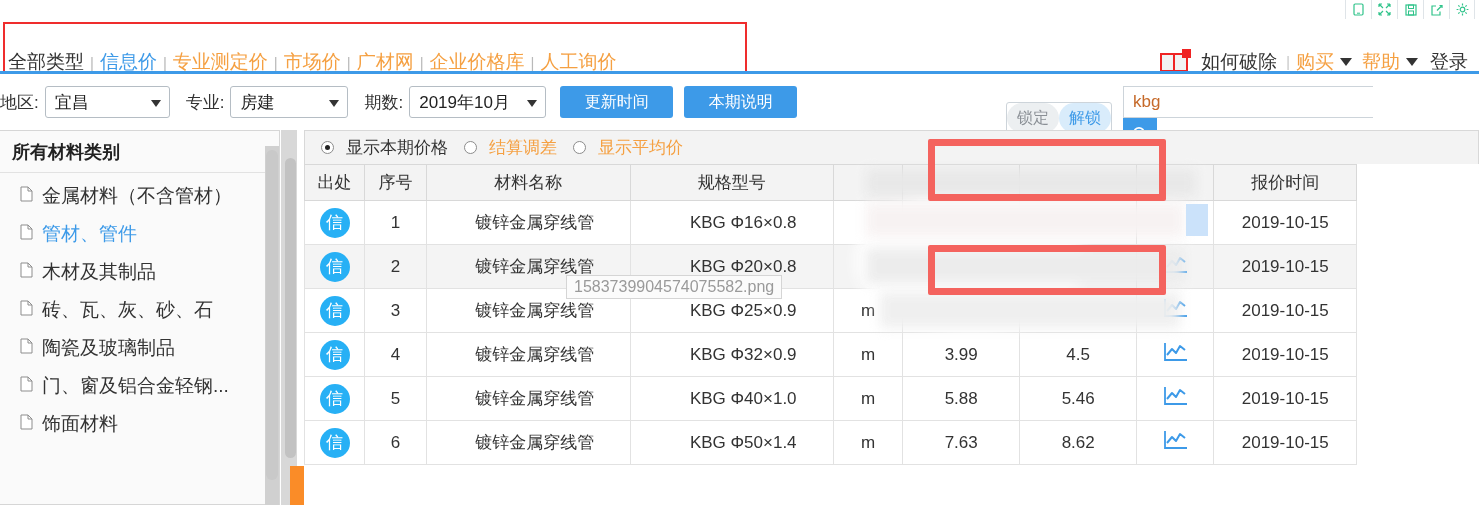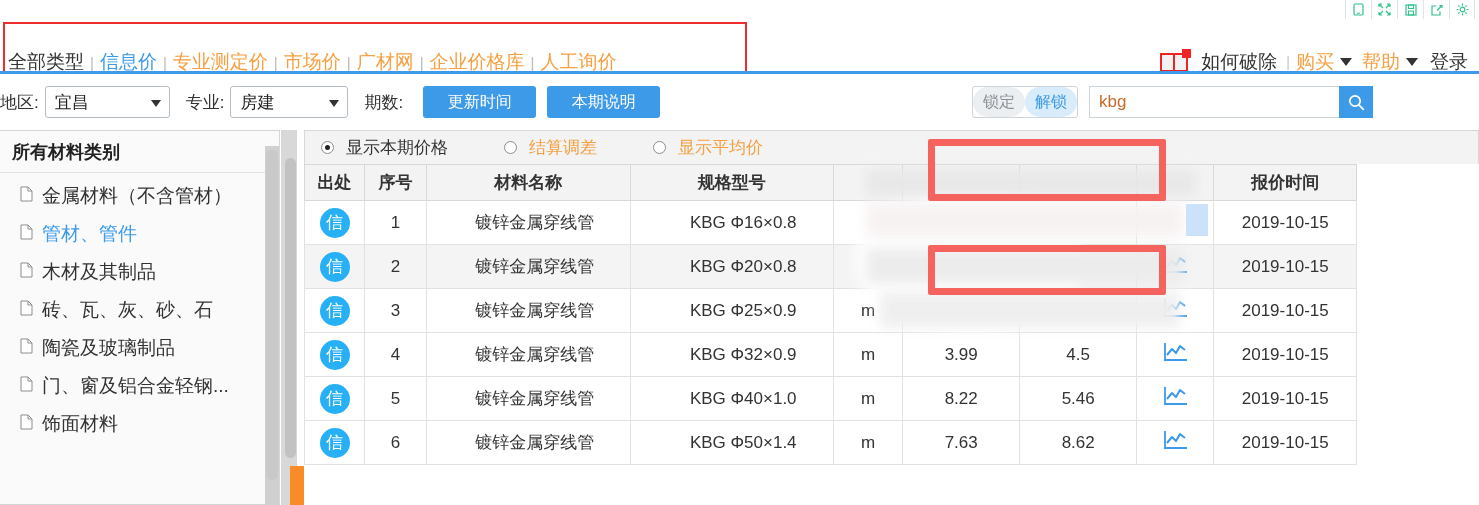--- a/index.html
+++ b/index.html
@@ -326,6 +326,10 @@
         <span class="ar"></span>
       </div>
       <span class="fb-label" style="margin-left:16px;">期数:</span>
+      <div class="sel" style="width:137px;">
+        <span>2019年10月</span>
+        <span class="ar"></span>
+      </div>
       <div class="btn-blue" style="margin-left:14px;width:113px;">更新时间</div>
       <div class="btn-blue" style="margin-left:11px;width:113px;">本期说明</div>
     </div>

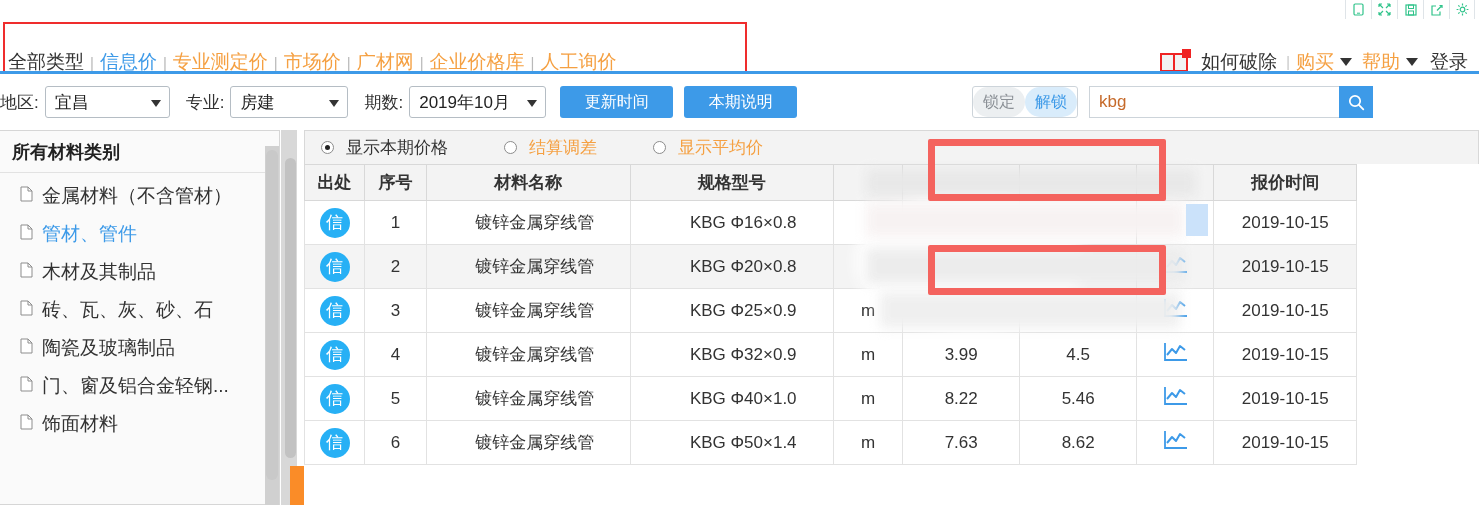--- a/index.html
+++ b/index.html
@@ -117,7 +117,7 @@
   }
   .lock-off { background:#eceff1; color:#8b9096; }
   .lock-on  { background:#d9ecfb; color:#3d9ae8; }
-  .searchwrap { display:flex; margin-left:11px; }
+  .searchwrap { display:flex; margin-left:11px;flex-direction:column; }
   .searchinput {
     width:250px; height:32px; border:1px solid #cdd4da; border-right:none;
     padding:0 9px; font-size:17px; color:#c66a2a;

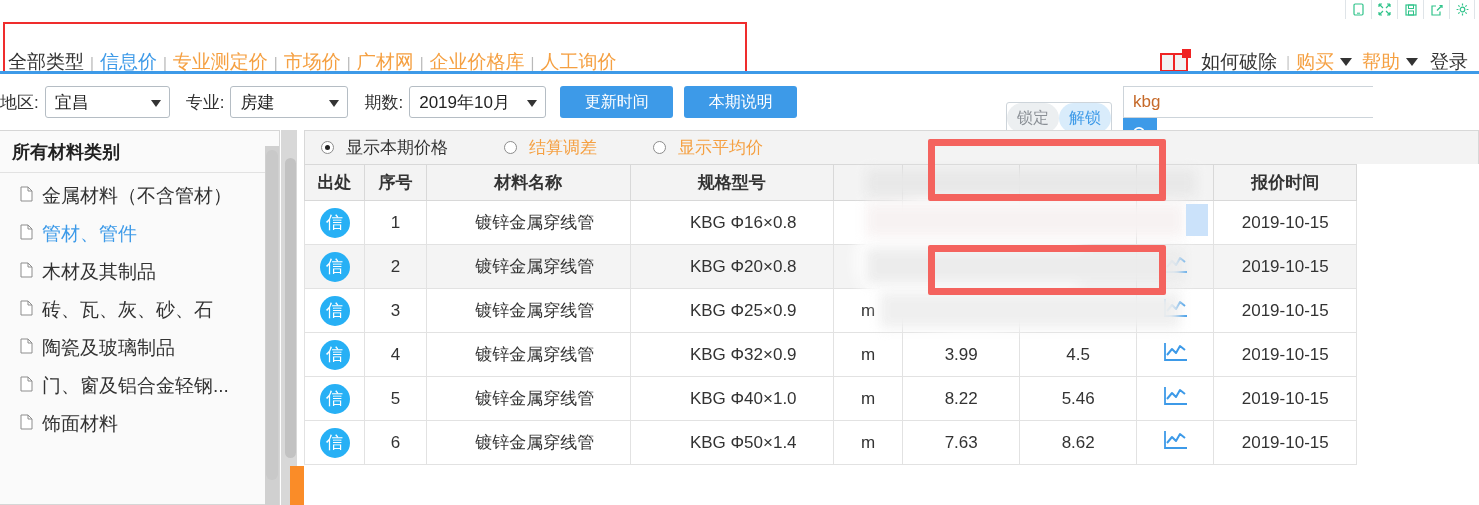--- a/index.html
+++ b/index.html
@@ -175,7 +175,7 @@
   }
   .radiorow {
     height:34px; background:#f3f3f3; border:1px solid #d8d8d8; border-bottom:none;
-    display:flex; align-items:center; padding-left:16px;gap:40px;
+    display:flex; align-items:center; padding-left:16px;
   }
   .radio {
     display:flex; align-items:center; margin-right:6px; cursor:pointer;

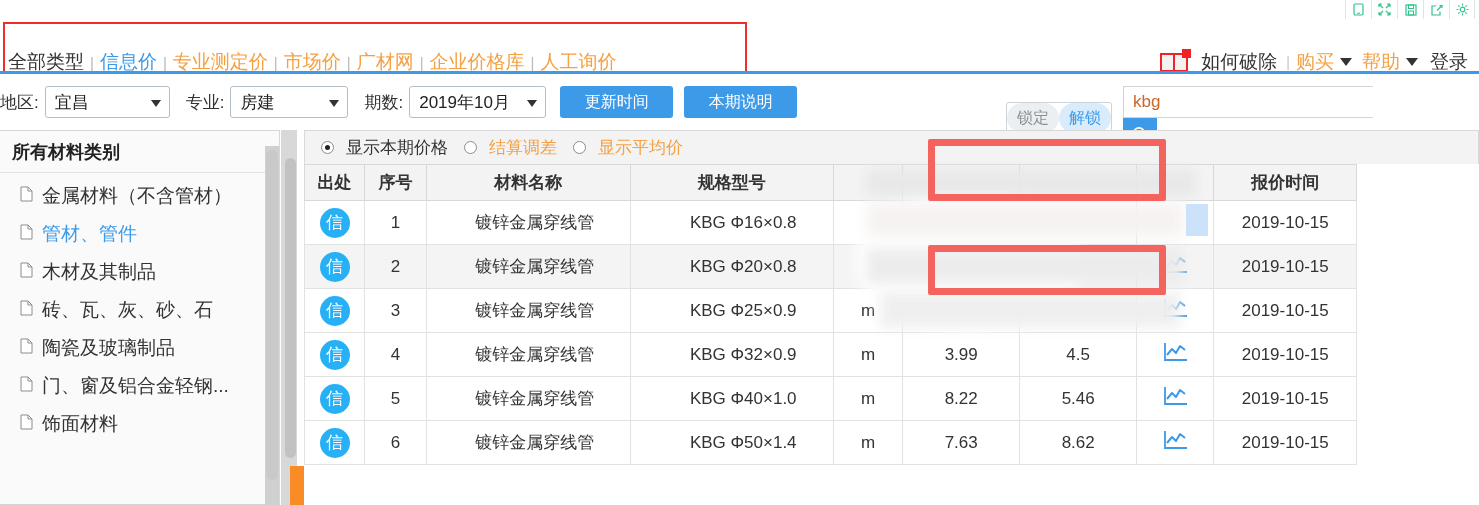--- a/index.html
+++ b/index.html
@@ -200,7 +200,7 @@
   }
   table.grid th {
     background:#f3f3f3; border:1px solid #d8d8d8;
-    height:36px; font-weight:bold; color:#333;
+    height:36px; font-weight:normal; color:#333;
   }
   table.grid td {
     border:1px solid #e2e2e2; height:44px; text-align:center; color:#333;

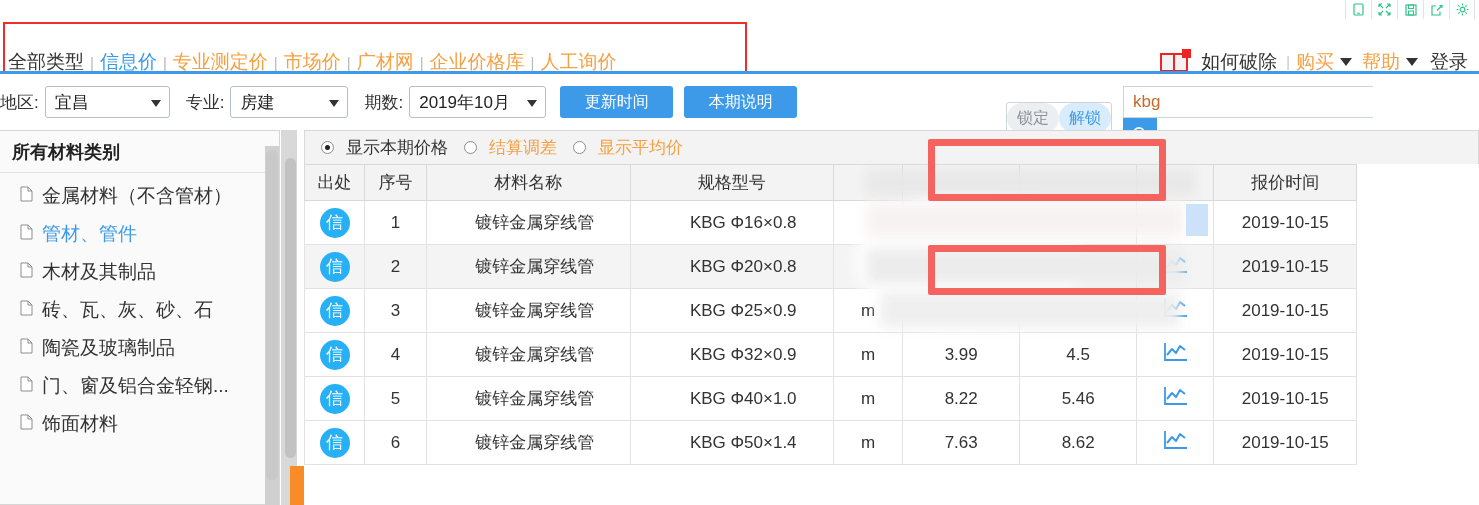--- a/index.html
+++ b/index.html
@@ -550,6 +550,7 @@
   <div class="redrect" style="left:928px; top:139px; width:238px; height:62px;"></div>
   <div class="redrect" style="left:928px; top:245px; width:238px; height:50px;"></div>
 
+  <div class="tooltip">1583739904574075582.png</div>
 
 </div>
 

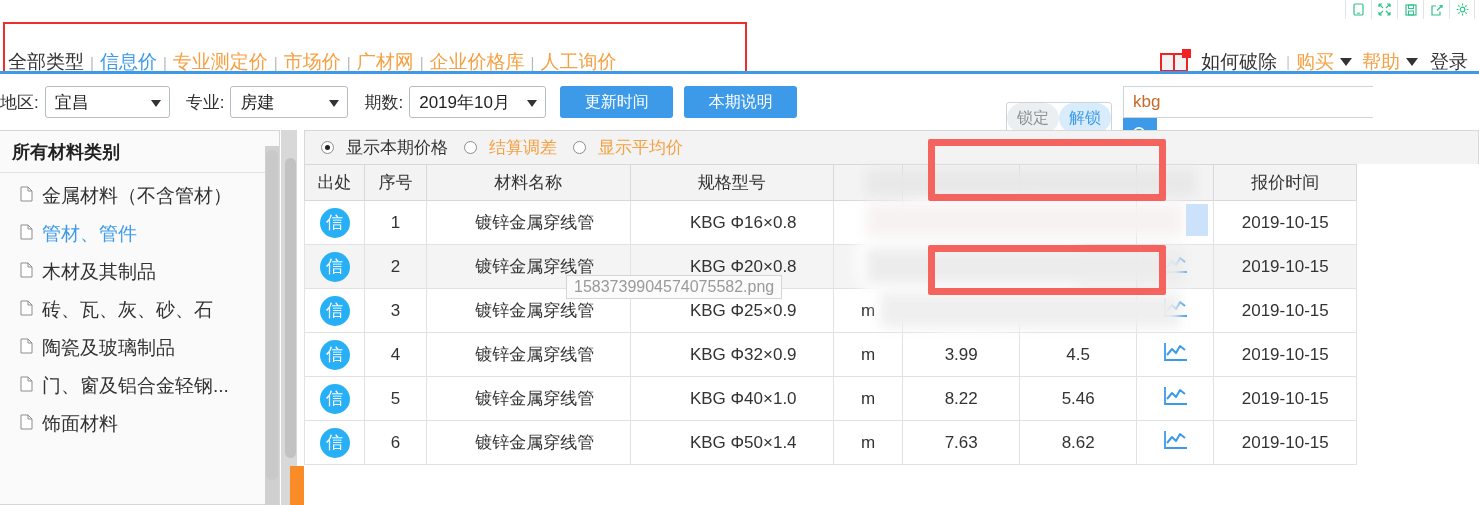--- a/index.html
+++ b/index.html
@@ -514,7 +514,7 @@
           <td class="name">镀锌金属穿线管</td>
           <td class="spec">KBG Φ40×1.0</td>
           <td>m</td>
-          <td>8.22</td>
+          <td>5.88</td>
           <td>5.46</td>
           <td><span class="chart-ic"><svg width="25" height="22" viewBox="0 0 25 22">
                   <path d="M2 2 V19 H24" stroke="#3d9ae8" stroke-width="1.8" fill="none"></path>

